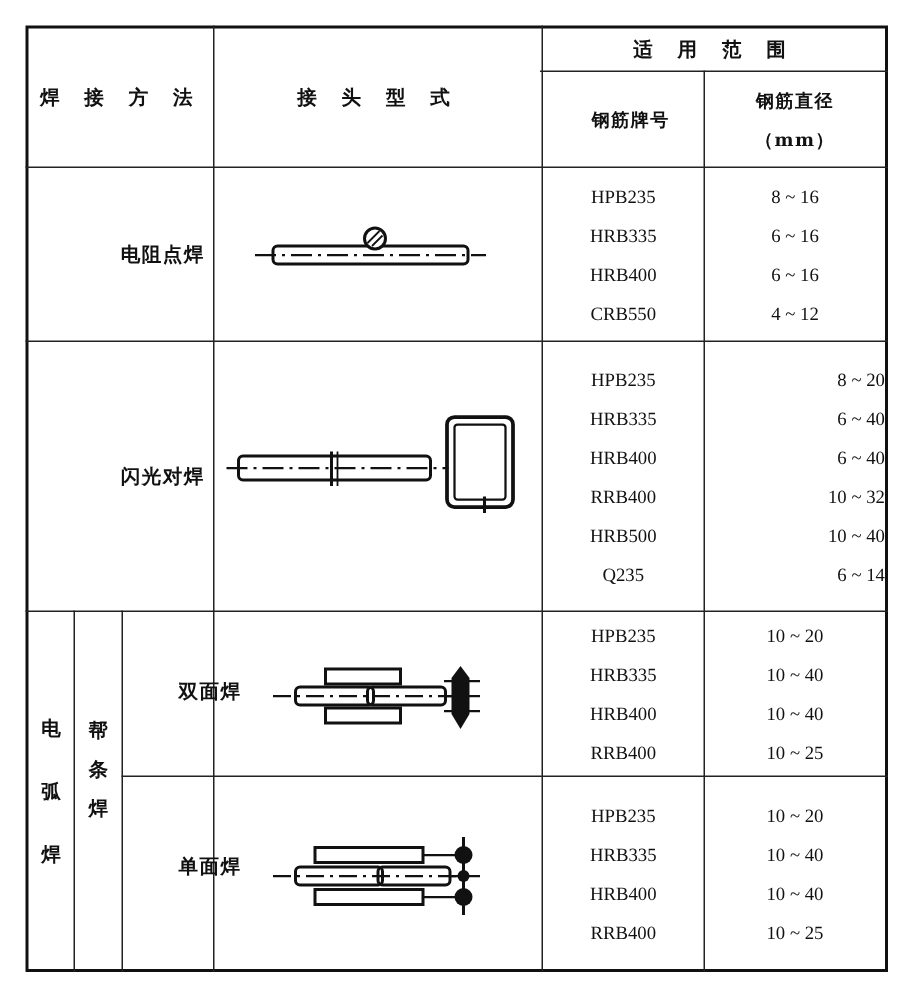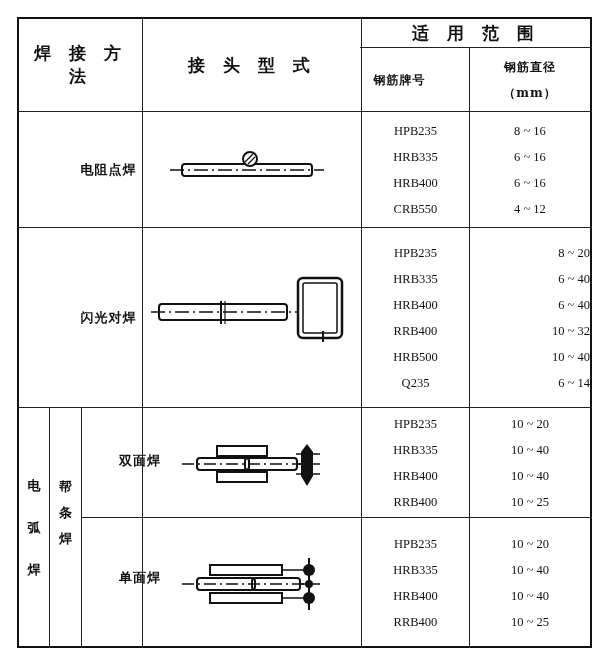--- a/index.html
+++ b/index.html
@@ -11,7 +11,7 @@
     .vl { position: absolute; width: 0; border-left: 1.5px solid #222; }
     .cell { position: absolute; display: flex; align-items: center; justify-content: center;
             text-align: center; box-sizing: border-box; }
-    .hdr { font-weight: bold; font-size: 17px; letter-spacing: 6px; }
+    .hdr { font-weight: bold; font-size: 13px; letter-spacing: 6px; }
     .hdr2 { font-weight: bold; font-size: 12px; letter-spacing: 1px; flex-direction: column; line-height: 26px; }
     .method { font-size: 13px; font-weight: bold; letter-spacing: 1px; margin-left: 28px; }
     .vert { font-size: 13px; font-weight: bold; flex-direction: column; }

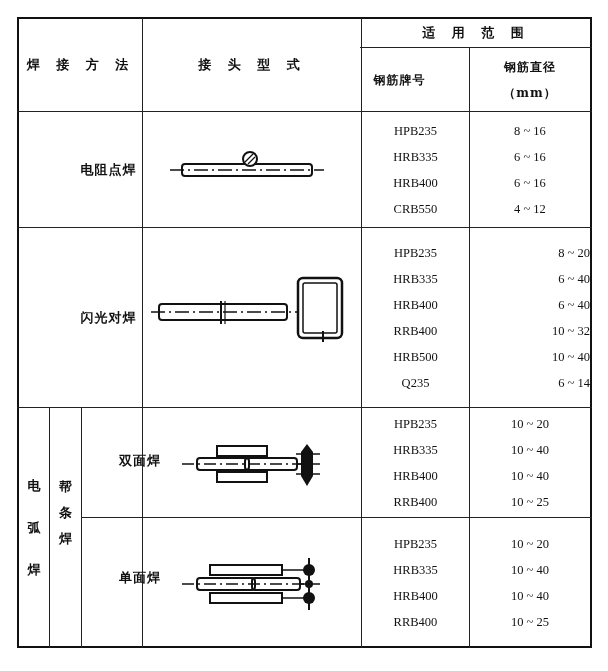--- a/index.html
+++ b/index.html
@@ -45,7 +45,7 @@
 <div class="cell hdr" style="left:362px; top:19px; width:228px; height:28px;">
   <span>适 用 范 围</span>
 </div>
-<div class="cell hdr2" style="left:346px; top:48px; width:107px; height:63px;">
+<div class="cell hdr2" style="left:367px; top:48px; width:107px; height:63px;">
   <span>钢筋牌号</span>
 </div>
 <div class="cell hdr2" style="left:470px; top:48px; width:120px; height:63px;">

